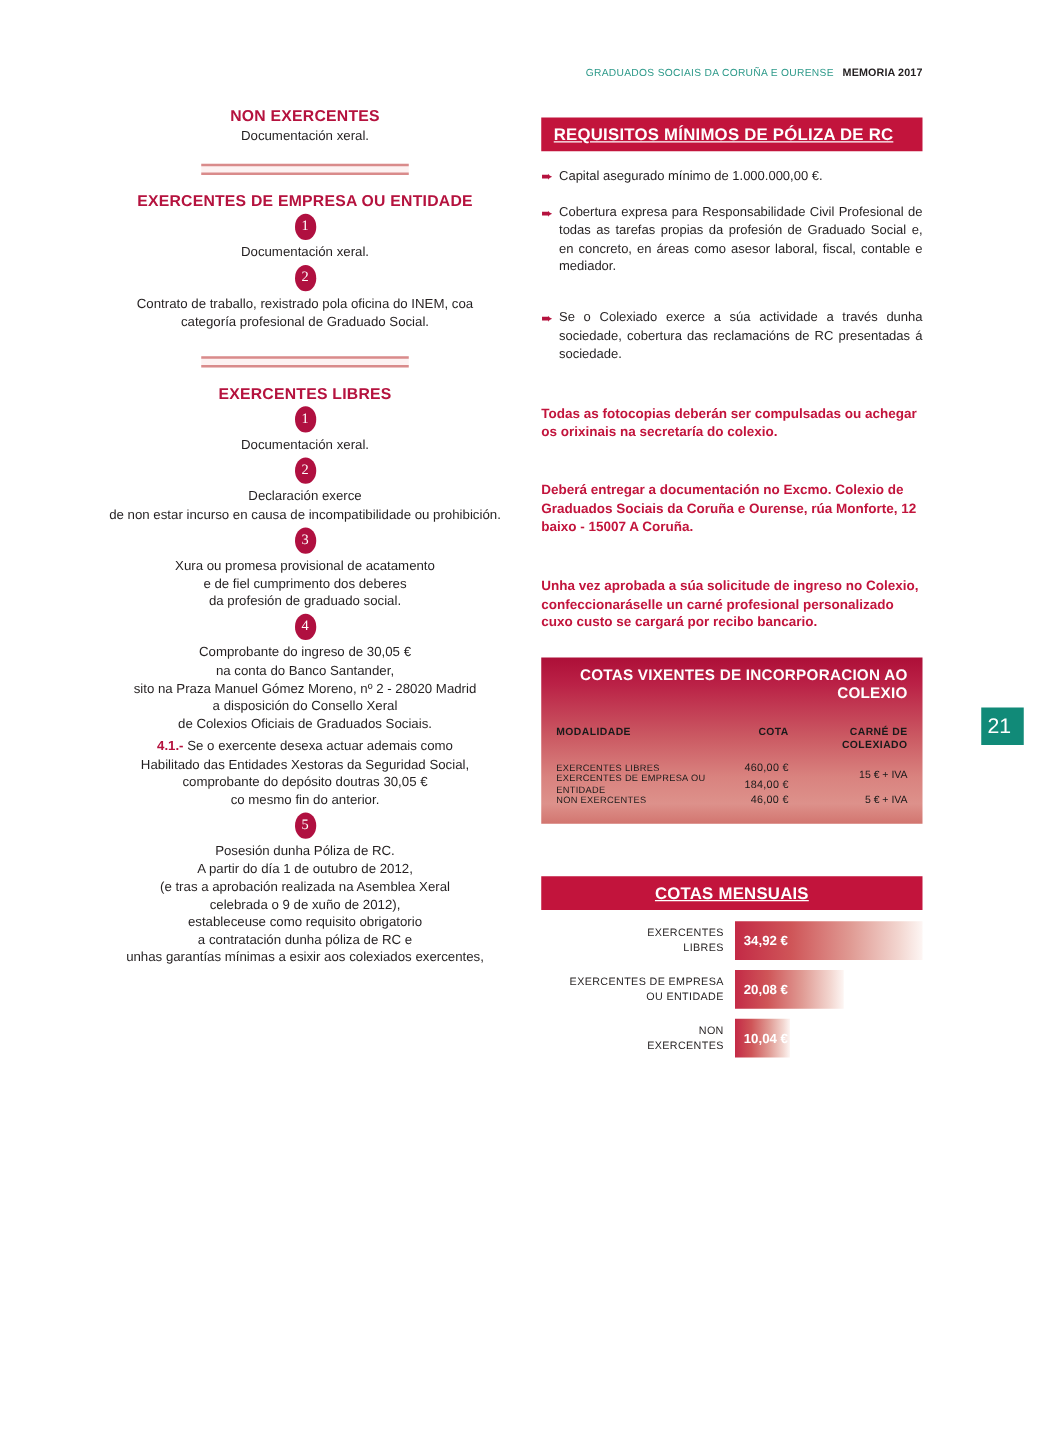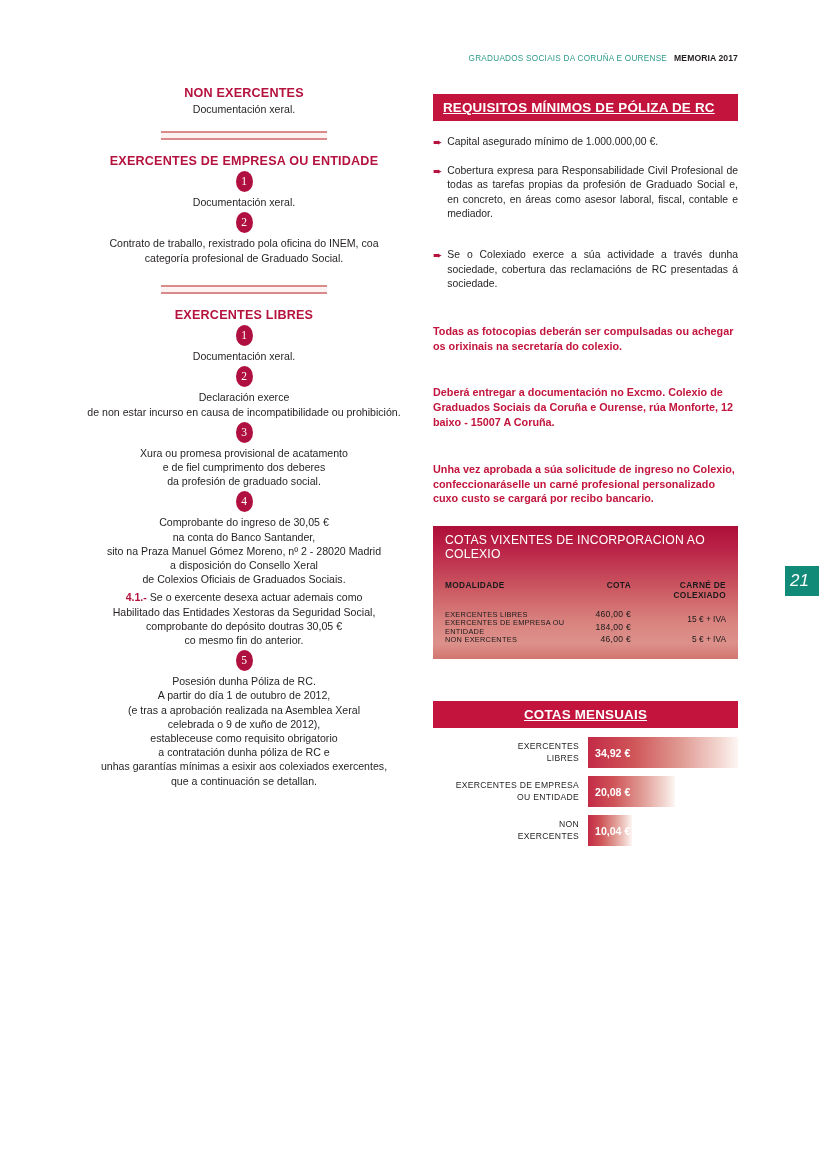--- a/index.html
+++ b/index.html
@@ -178,9 +178,10 @@
   }
   .fees-title {
     color: #ffffff;
-    font-weight: normal;
+    font-weight: bold;
     font-size: 12.2px;
     letter-spacing: .2px;
+    text-align: right;
   }
   .fees-head {
     display: flex;

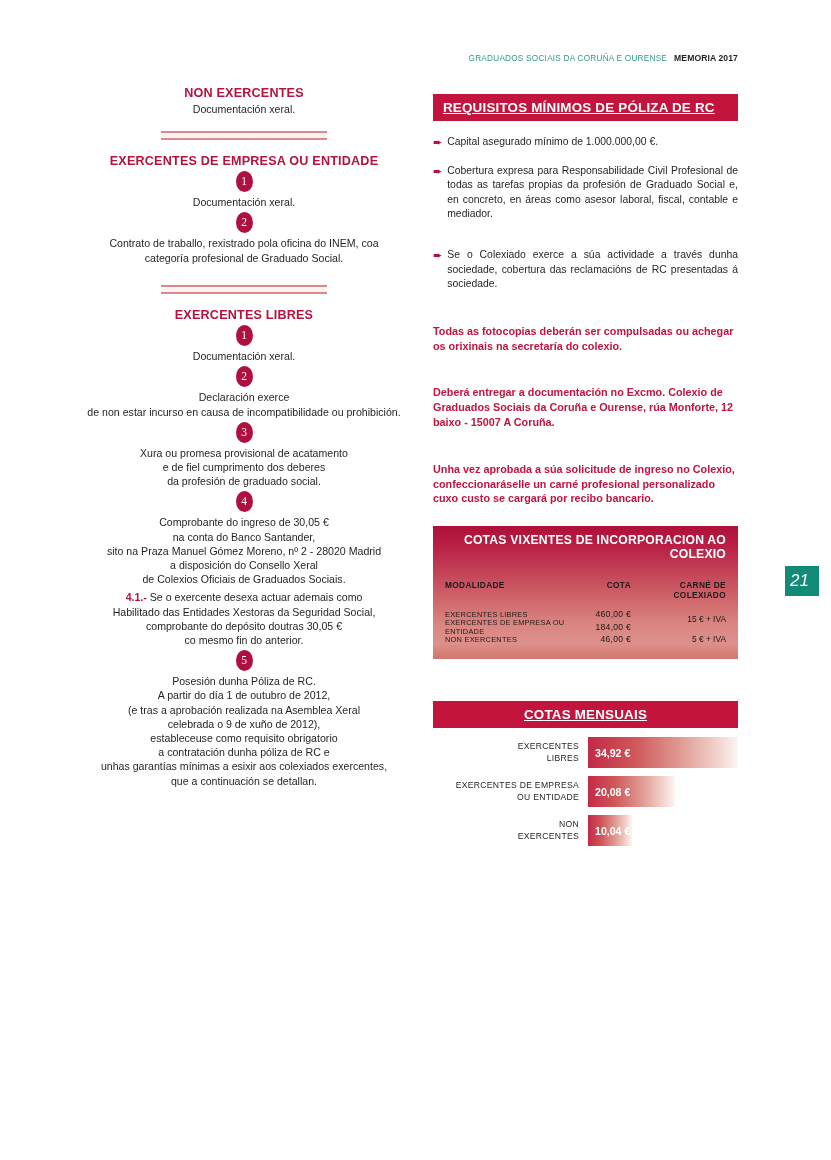--- a/index.html
+++ b/index.html
@@ -48,7 +48,6 @@
     height: 30px;
     background: #118a78;
     color: #ffffff;
-    font-style: italic;
     font-size: 17px;
     font-weight: normal;
     display: flex;

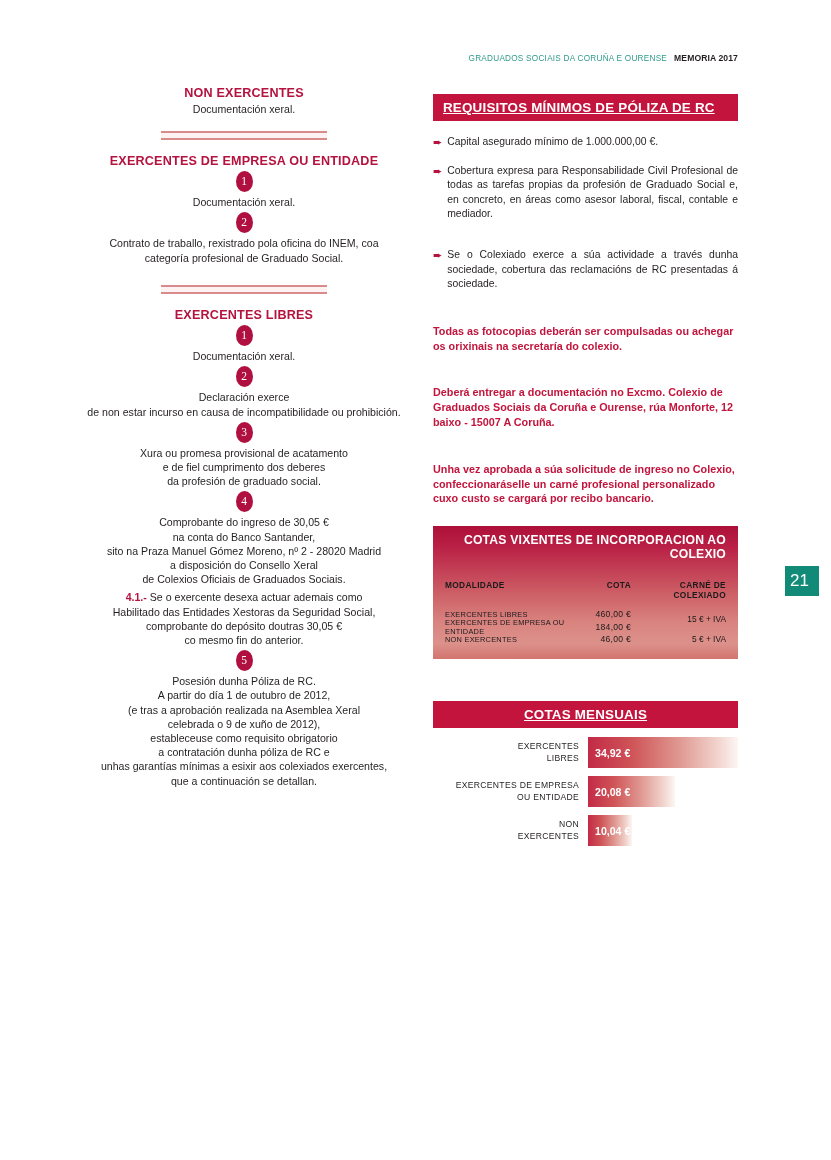--- a/index.html
+++ b/index.html
@@ -323,7 +323,6 @@
     <div class="body-line">estableceuse como requisito obrigatorio</div>
     <div class="body-line">a contratación dunha póliza de RC e</div>
     <div class="body-line">unhas garantías mínimas a esixir aos colexiados exercentes,</div>
-    <div class="body-line">que a continuación se detallan.</div>
   </div>
 </div>
 

